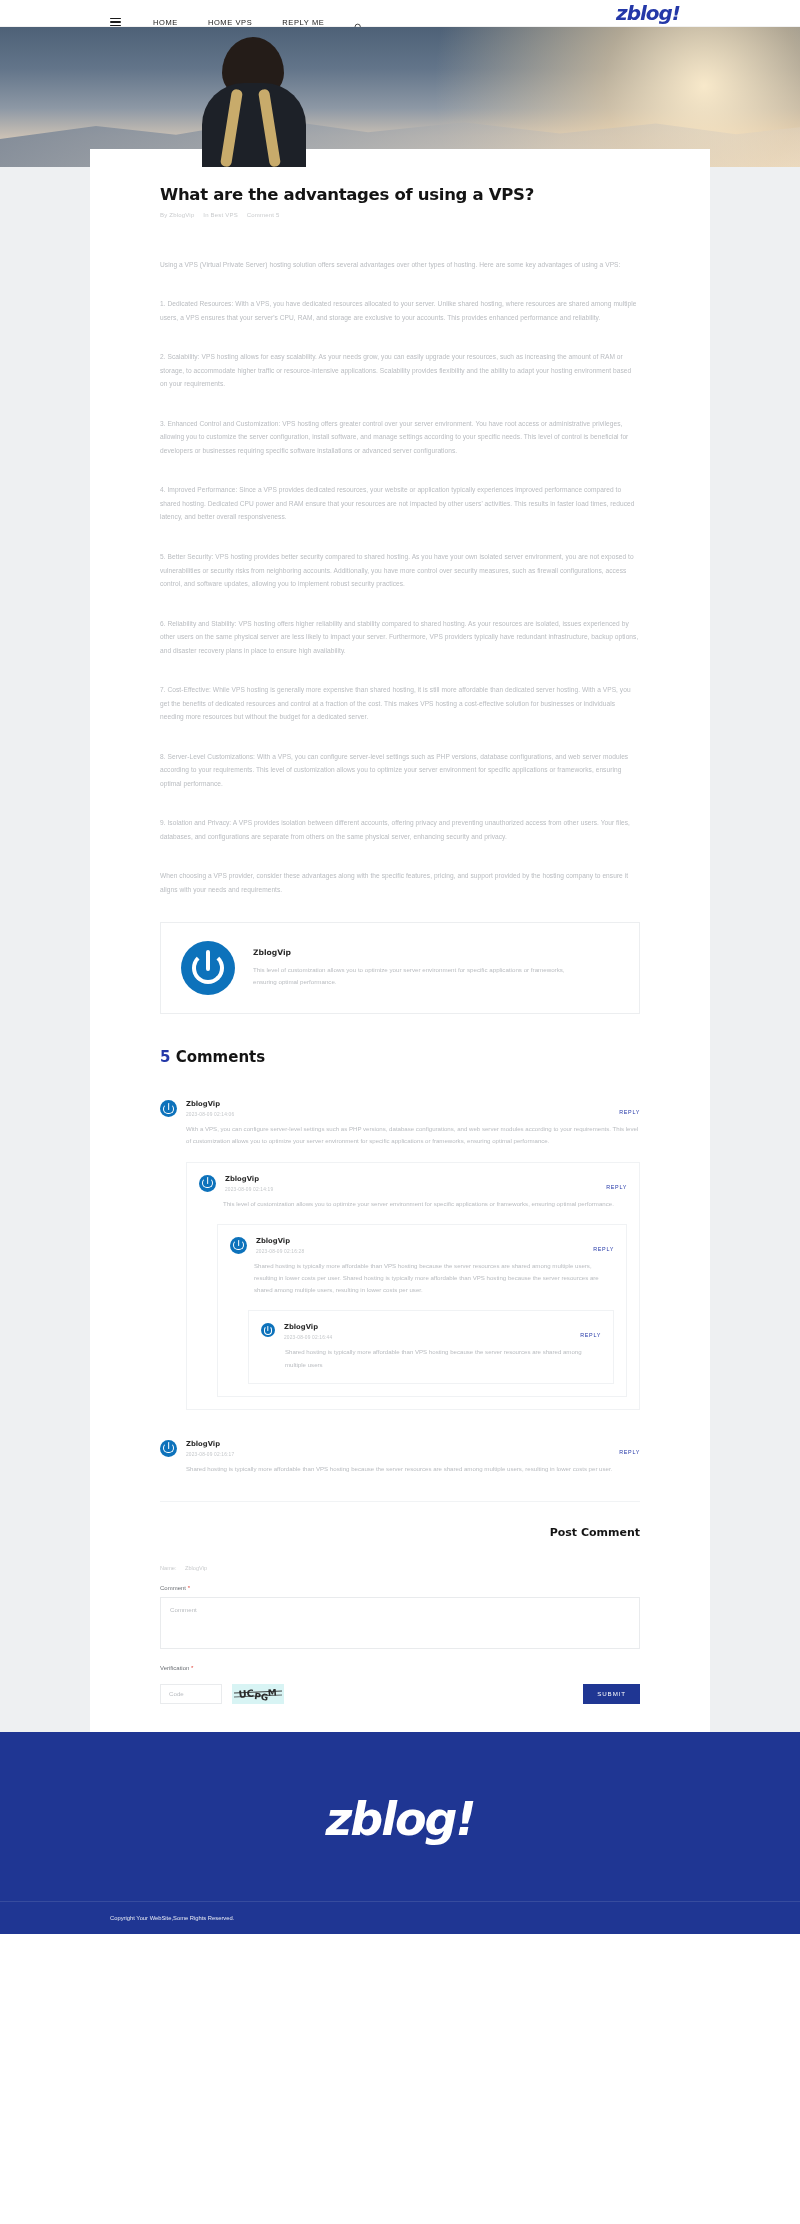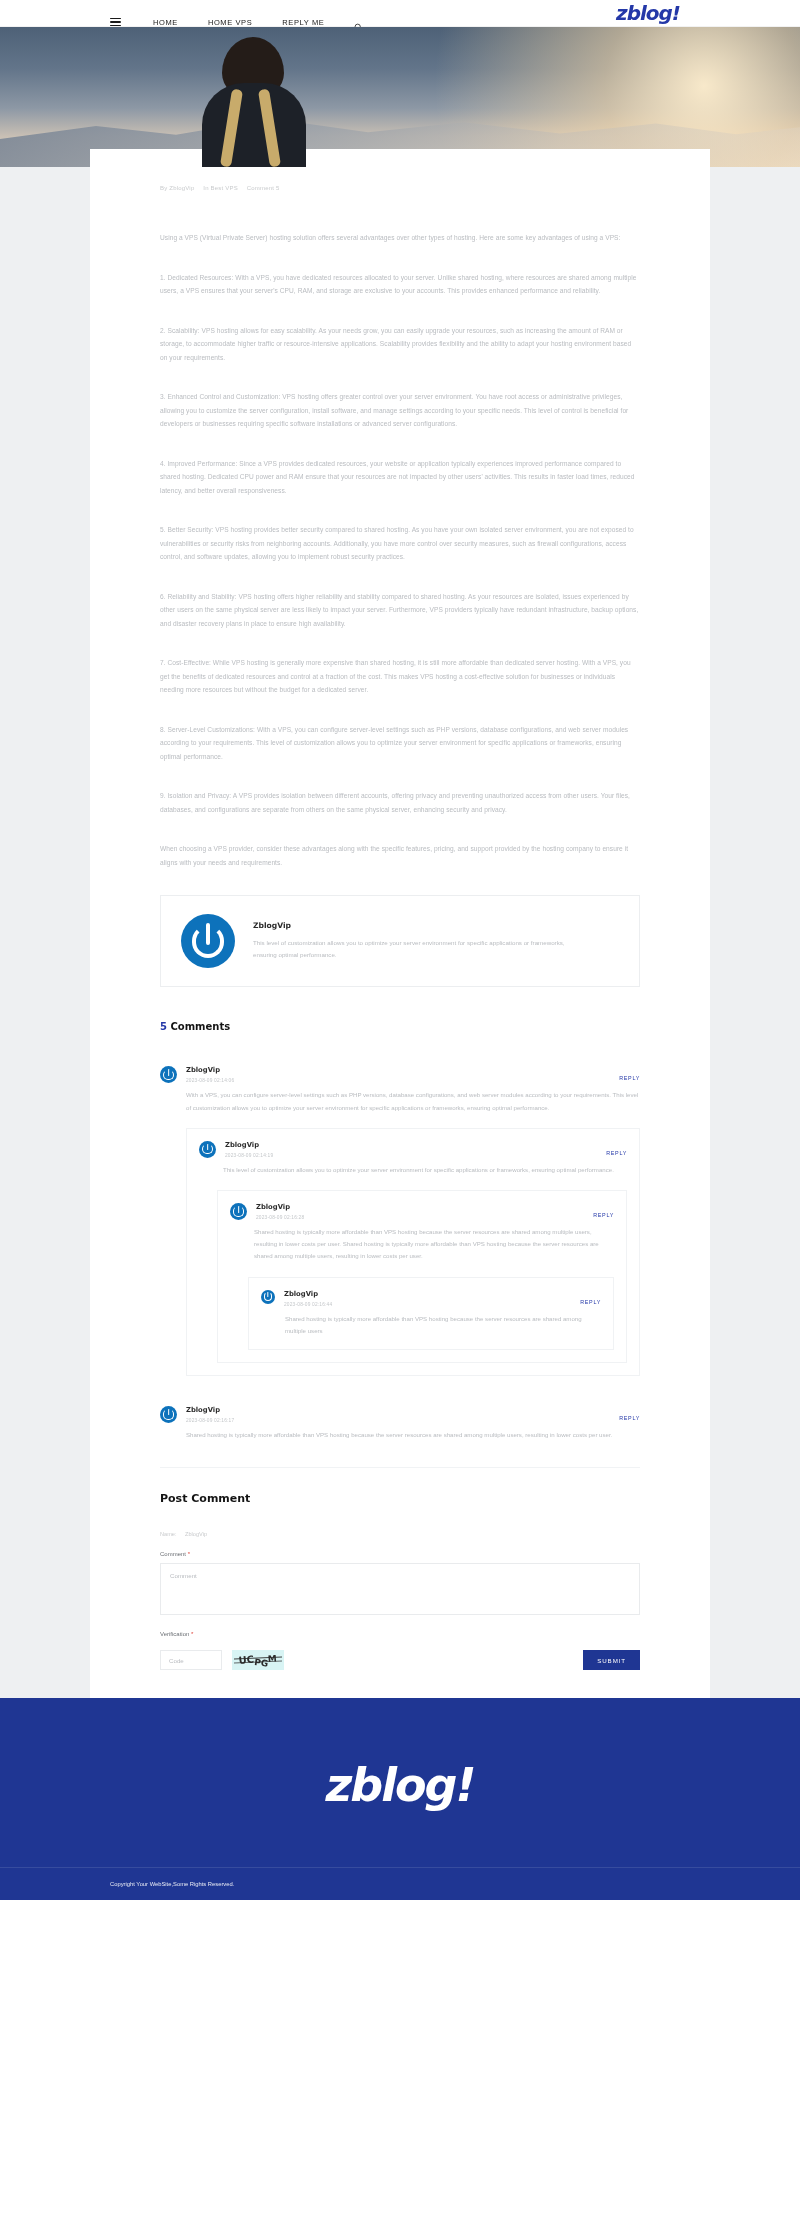--- a/index.html
+++ b/index.html
@@ -432,6 +432,7 @@
   <div class="article-card">
     <div class="inner">
 
+      <h1 class="post-title">What are the advantages of using a VPS?</h1>
       <div class="post-meta">
         <span>By ZblogVip</span>
         <span>In Best VPS</span>

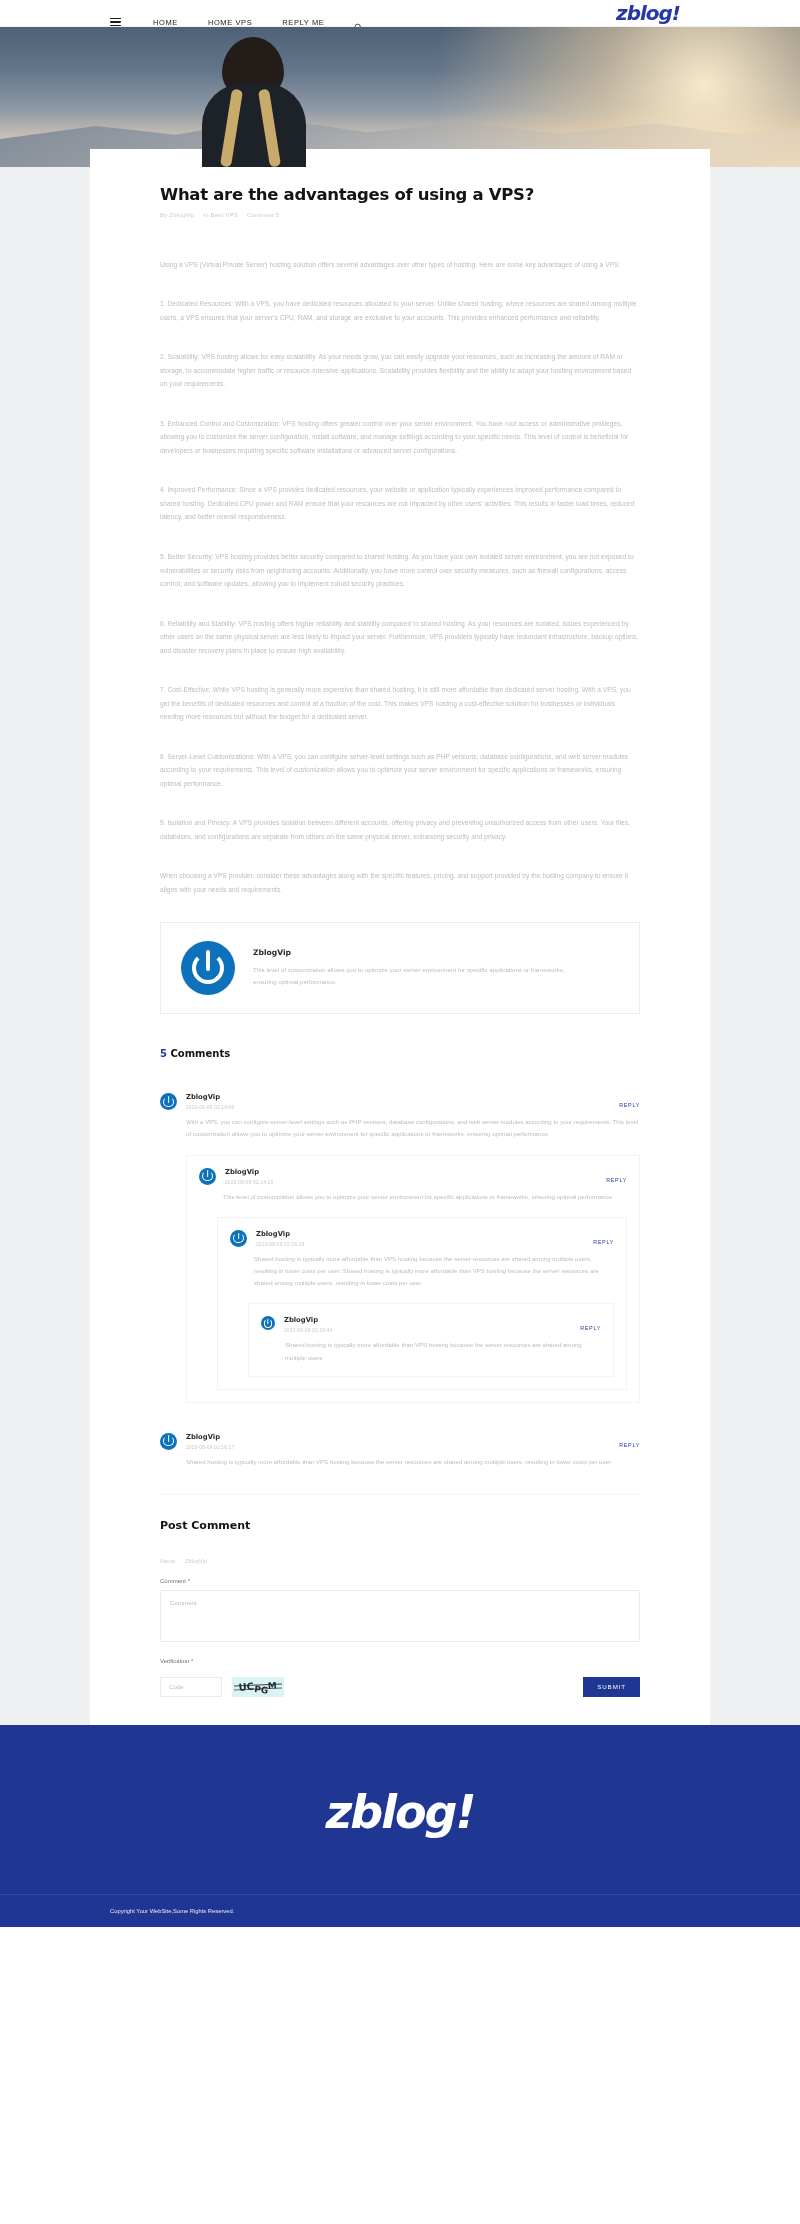--- a/index.html
+++ b/index.html
@@ -233,7 +233,7 @@
   
   .comments-heading {
     font-family: "DejaVu Sans", sans-serif;
-    font-size: 10px;
+    font-size: 15px;
     font-weight: 700;
     color: #141414;
     margin: 8px 0 34px 0;

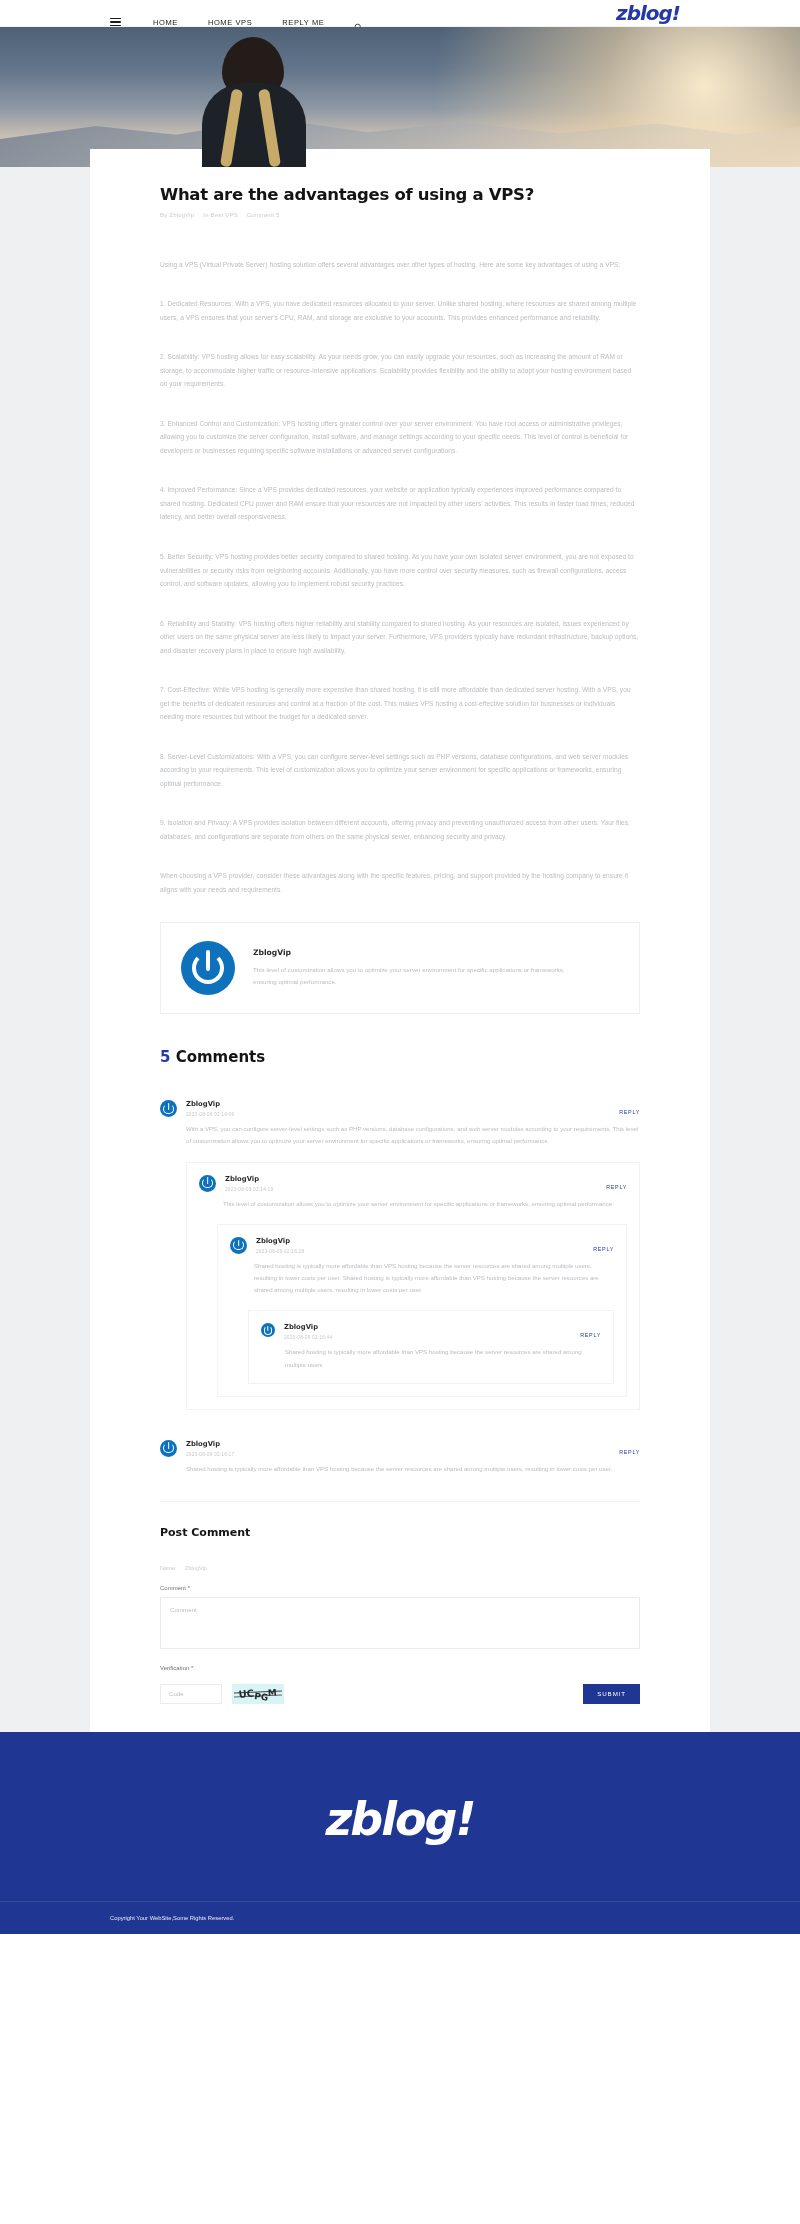--- a/index.html
+++ b/index.html
@@ -301,6 +301,7 @@
     font-weight: 700;
     color: #141414;
     margin: 20px 0 26px 0;
+    text-align: right;
   }
   .name-row {
     font-size: 5.6px;

